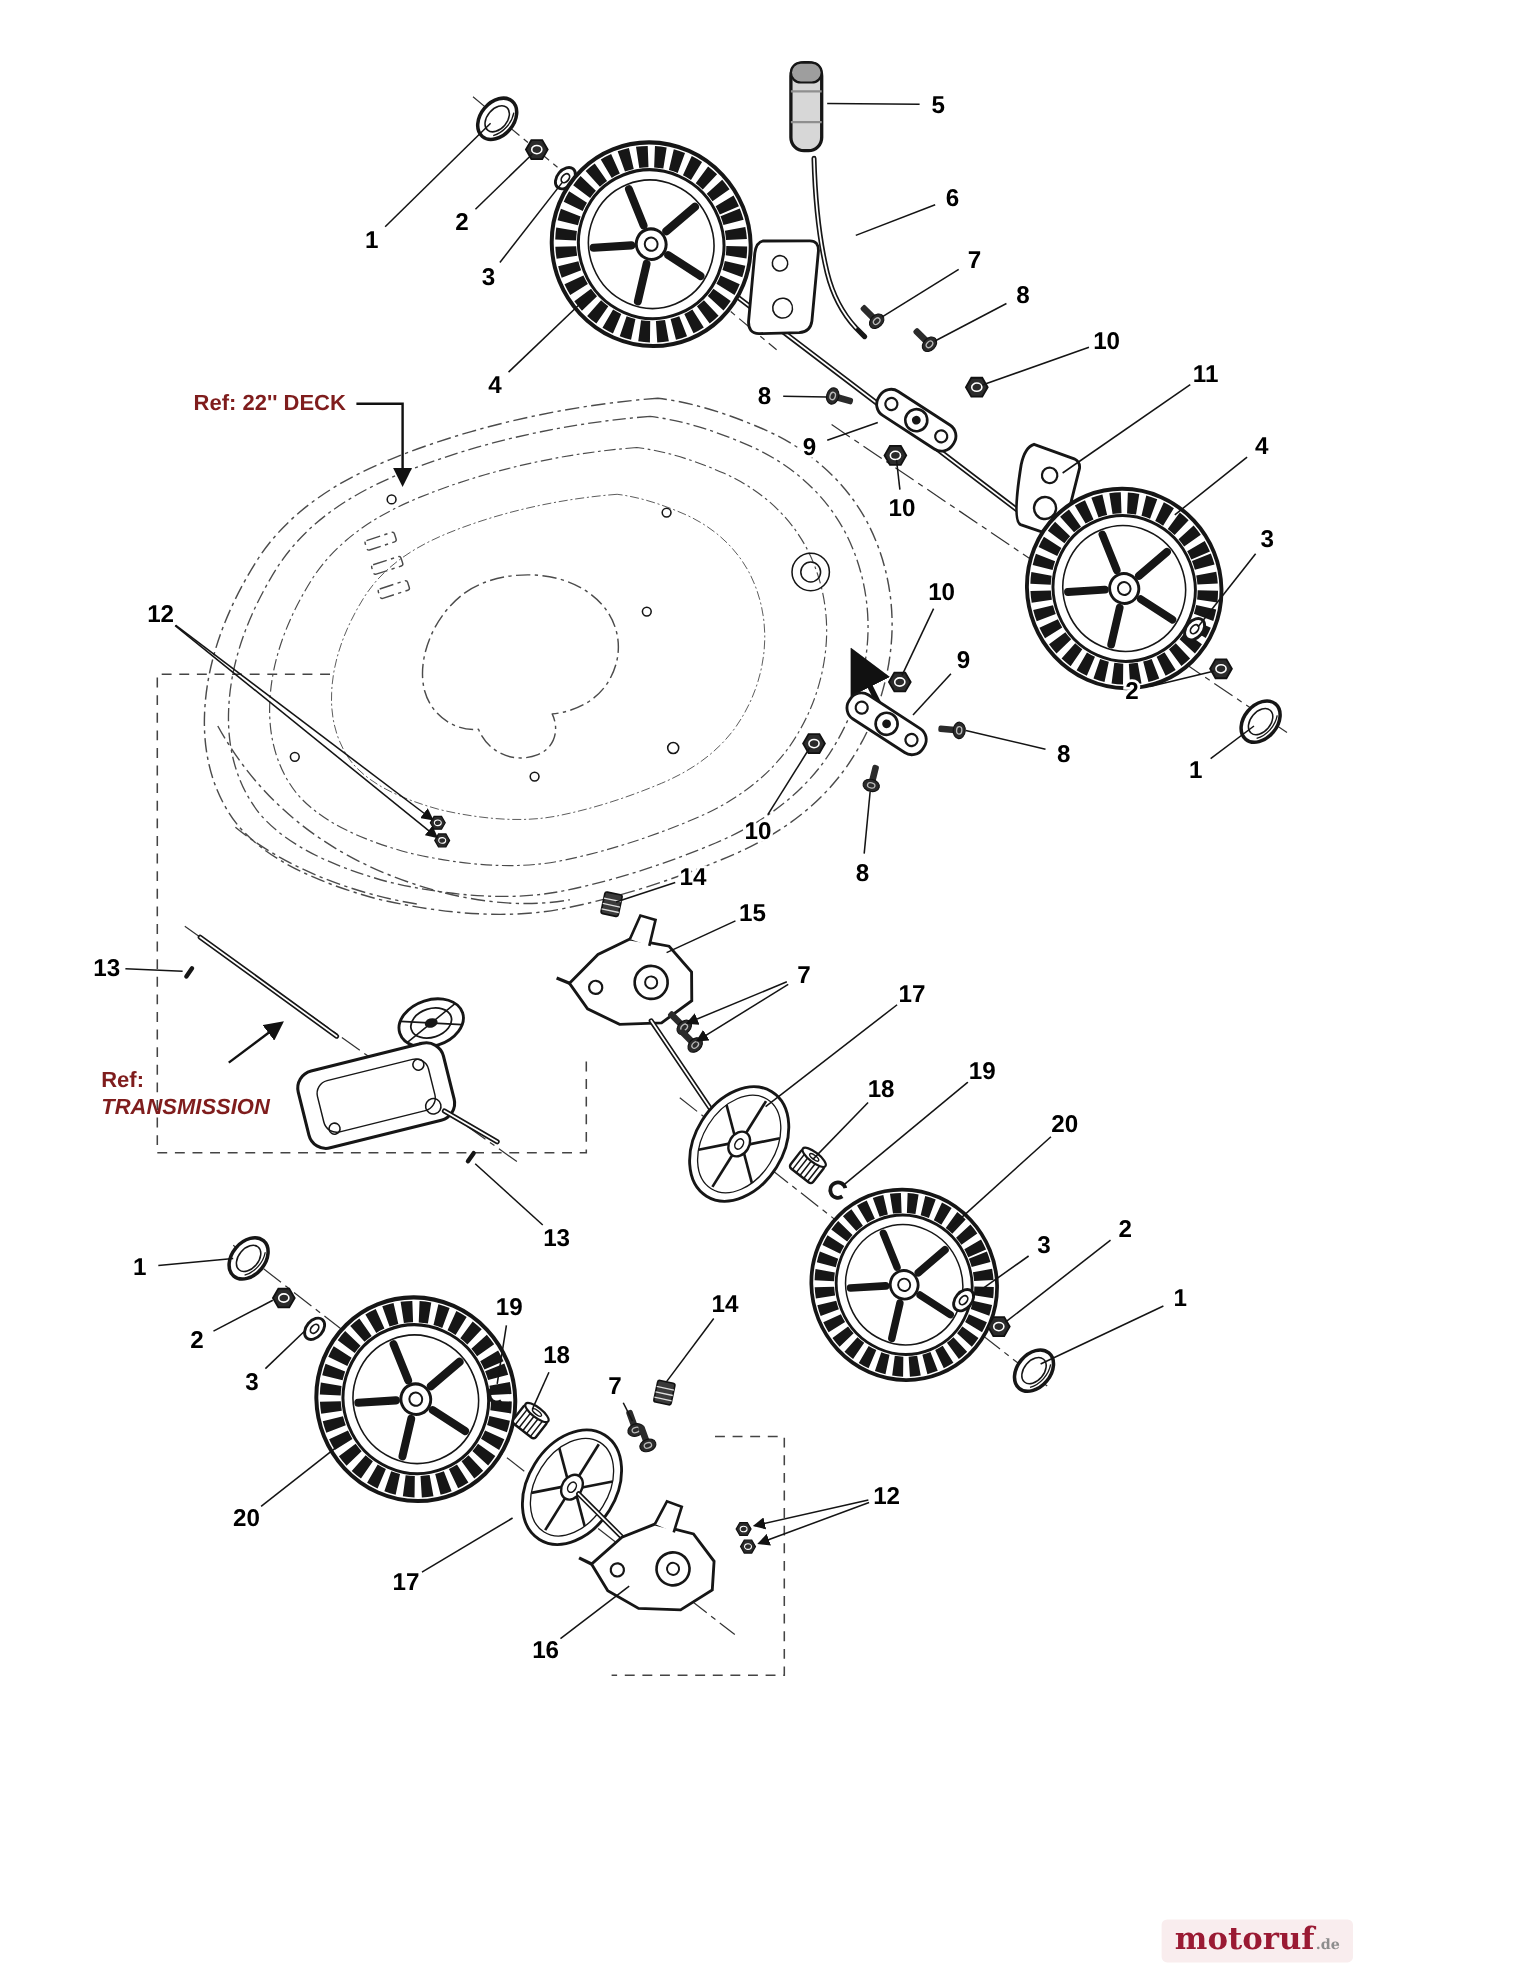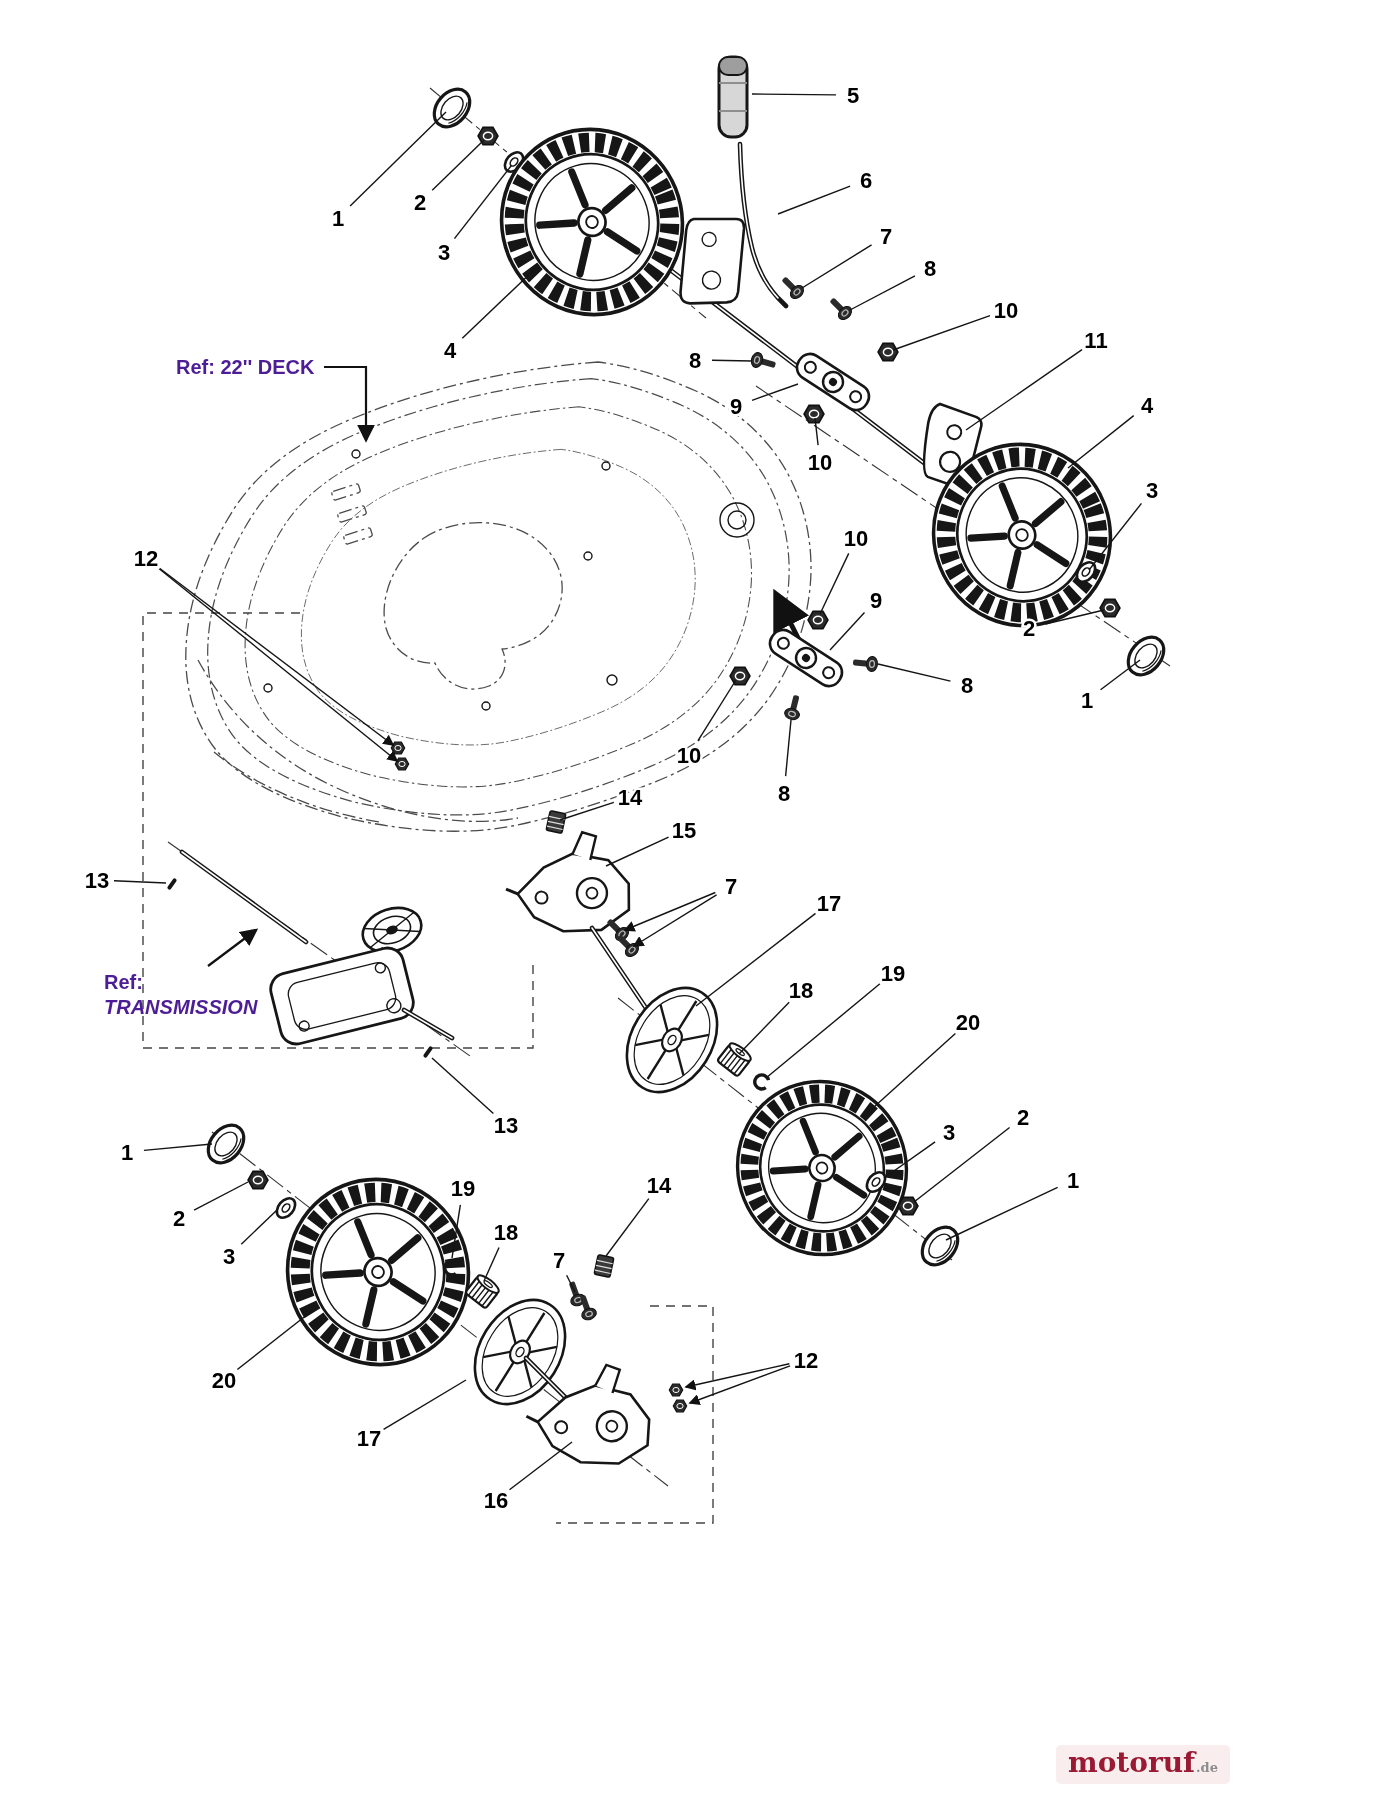--- a/index.html
+++ b/index.html
@@ -24,7 +24,7 @@
               text-anchor:middle; dominant-baseline:central;
               paint-order:stroke; stroke:#fff; stroke-width:5px; }
 
-  .ref-label { position:absolute; font-weight:bold; font-size:20px; line-height:25px; color:#4c1d95; }
+  .ref-label { position:absolute; font-weight:bold; font-size:20px; line-height:25px; color:#7f1d1d; }
   .watermark { position:absolute; left:1056px; top:1745px; font-family:"DejaVu Serif", serif;
                font-weight:bold; font-size:28px; background:#f9edee; padding:1px 12px 5px; border-radius:5px; }
   .watermark .tld { font-size:13px; margin-left:1px; }

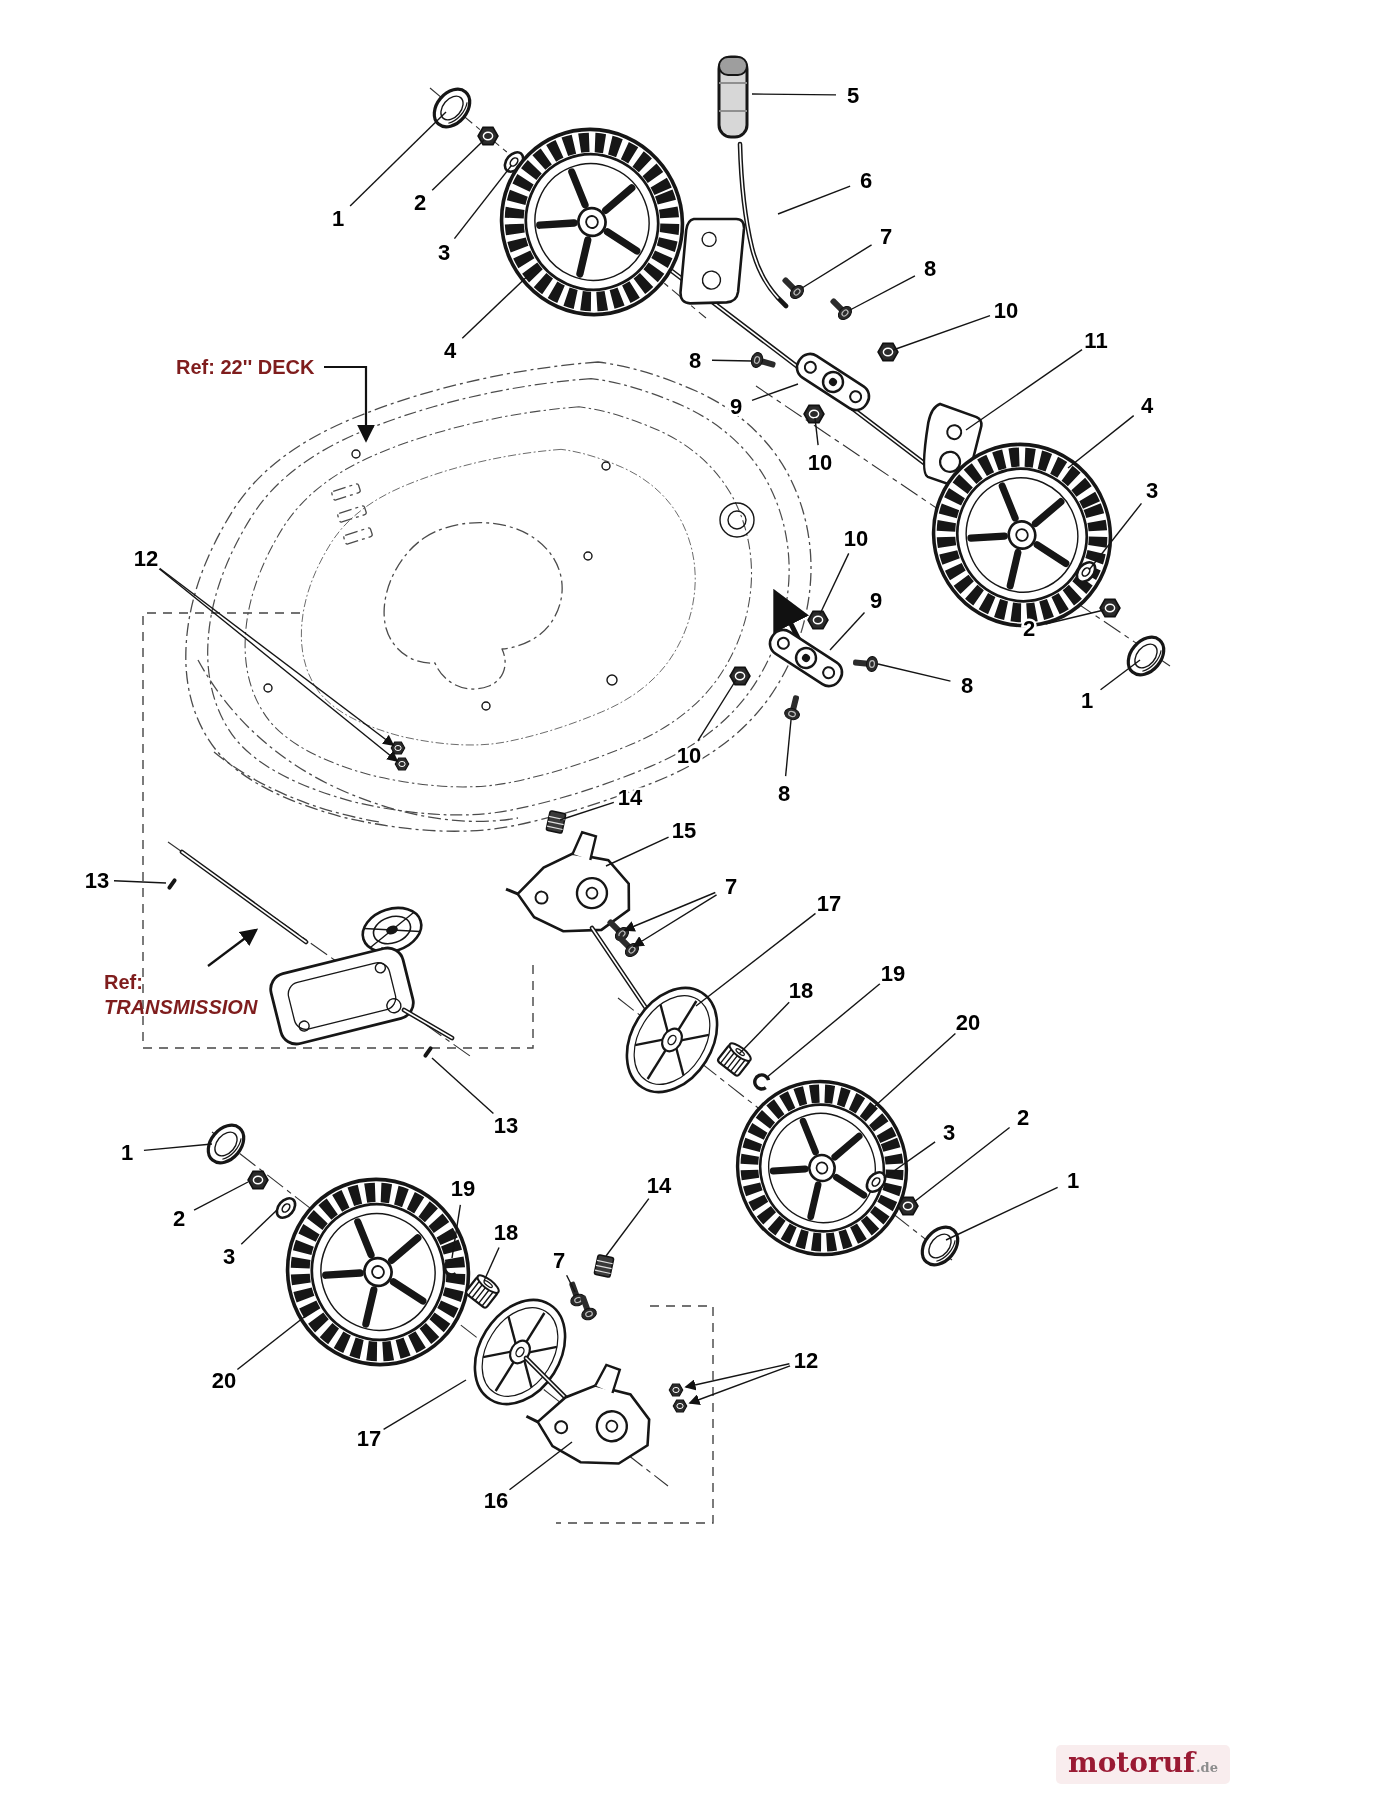--- a/index.html
+++ b/index.html
@@ -407,7 +407,7 @@
     <span>Ref: 22'' DECK</span>
   </div>
 
-  <div class="ref-label" style="left:104px; top:970px;">
+  <div class="ref-label" style="left:92px; top:970px;">
     <span style="display:block;">Ref:</span>
     <span style="display:block;font-style:italic;">TRANSMISSION</span>
   </div>

